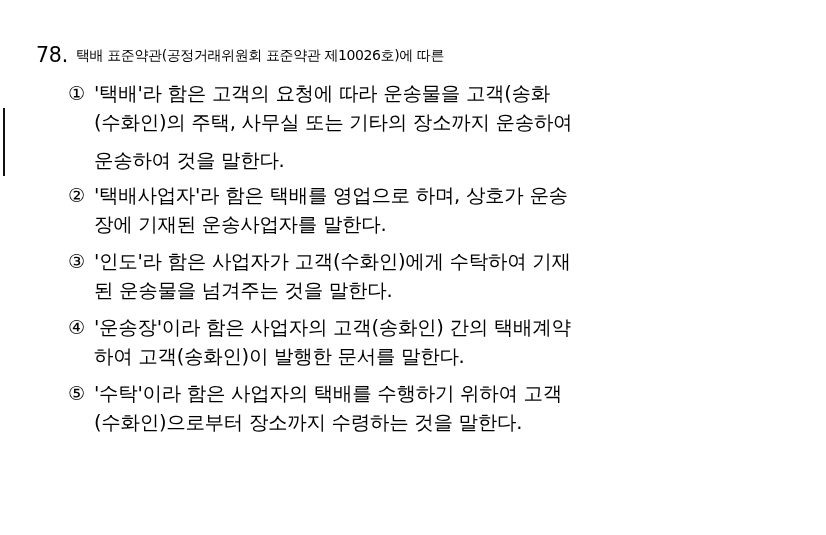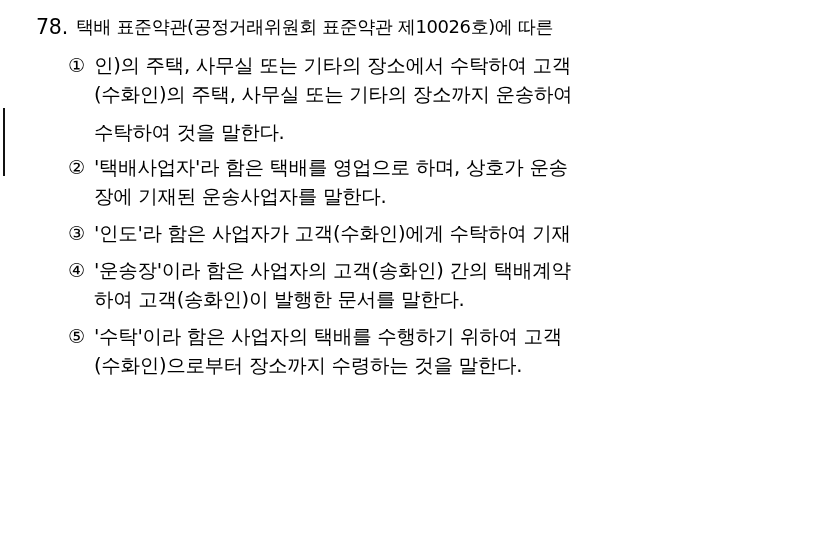--- a/index.html
+++ b/index.html
@@ -34,6 +34,7 @@
   .question {
     display: flex;
     align-items: flex-end;
+    margin-top: 28px;
   }
   .q-number {
     flex: 0 0 auto;

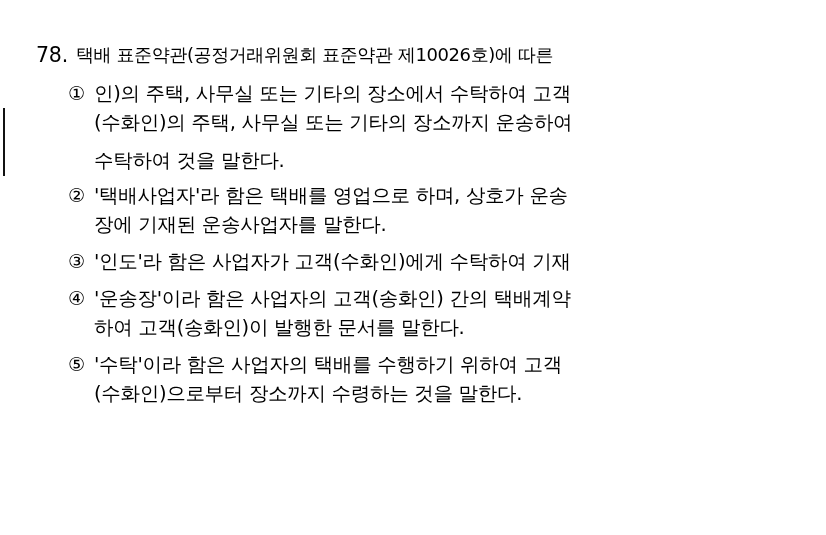--- a/index.html
+++ b/index.html
@@ -47,7 +47,7 @@
   }
   .q-stem {
     flex: 1 1 auto;
-    font-size: 18px;
+    font-size: 14px;
     line-height: 30px;
     letter-spacing: -0.4px;
     word-break: keep-all;

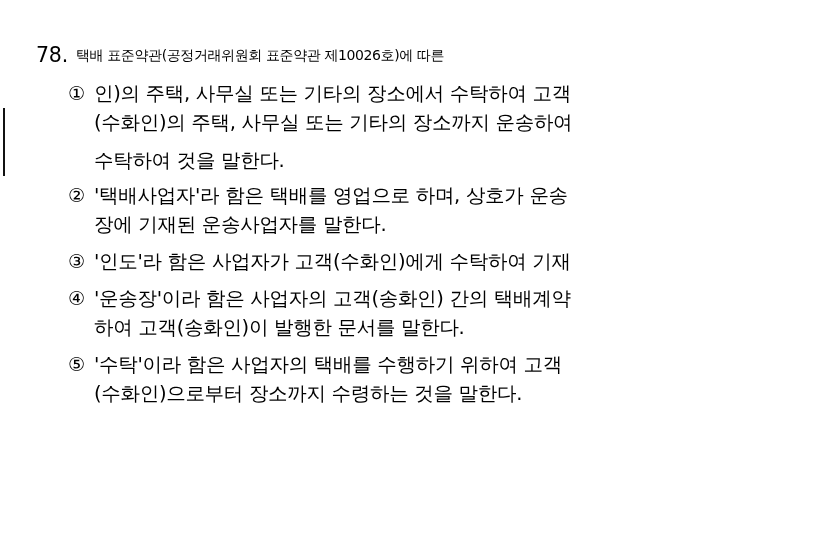--- a/index.html
+++ b/index.html
@@ -110,6 +110,7 @@
     <div class="choice c1">
       <div class="choice-marker">①</div>
       <div class="choice-text">
+        <span class="line">'택배'라 함은 고객의 요청에 따라 운송물을 고객(송화</span>
         <span class="line">인)의 주택, 사무실 또는 기타의 장소에서 수탁하여 고객</span>
         <span class="line">(수화인)의 주택, 사무실 또는 기타의 장소까지 운송하여</span>
         <span class="line gap">수탁하여 것을 말한다.</span>

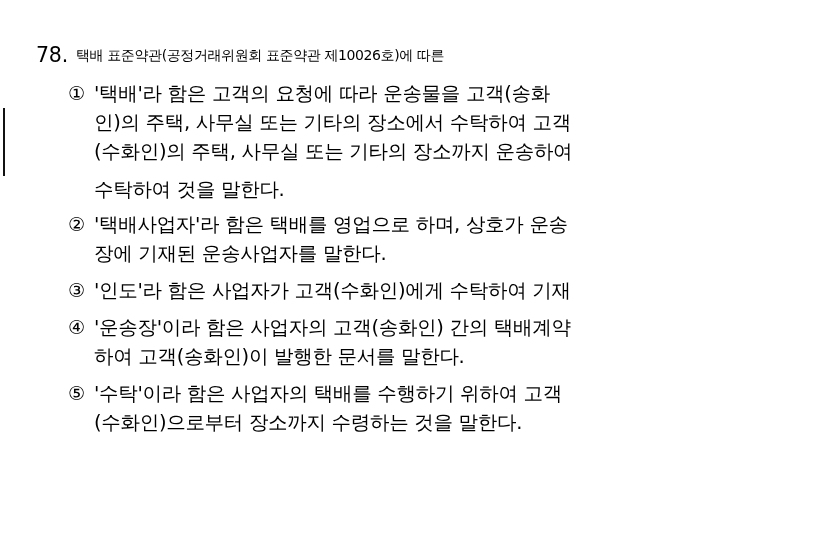--- a/index.html
+++ b/index.html
@@ -111,7 +111,6 @@
       <div class="choice-marker">①</div>
       <div class="choice-text">
         <span class="line">'택배'라 함은 고객의 요청에 따라 운송물을 고객(송화</span>
-        <span class="line">인)의 주택, 사무실 또는 기타의 장소에서 수탁하여 고객</span>
         <span class="line">(수화인)의 주택, 사무실 또는 기타의 장소까지 운송하여</span>
         <span class="line gap">수탁하여 것을 말한다.</span>
       </div>

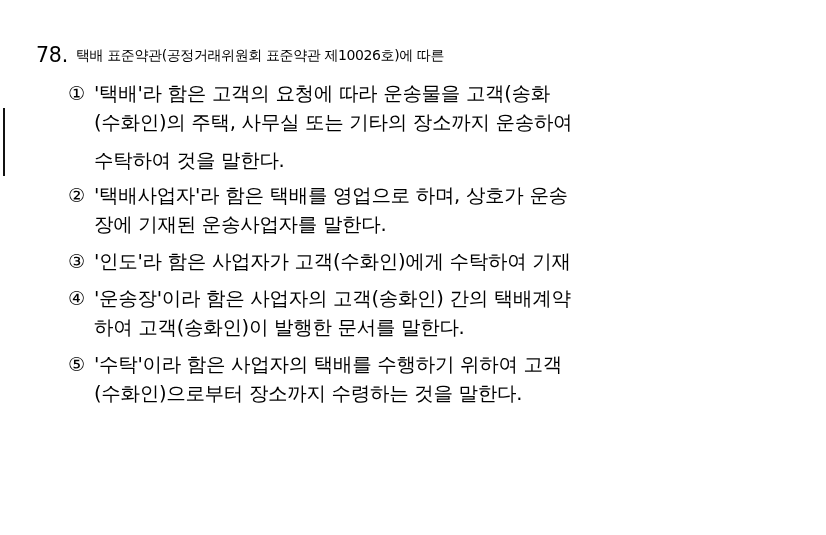--- a/index.html
+++ b/index.html
@@ -112,7 +112,7 @@
       <div class="choice-text">
         <span class="line">'택배'라 함은 고객의 요청에 따라 운송물을 고객(송화</span>
         <span class="line">(수화인)의 주택, 사무실 또는 기타의 장소까지 운송하여</span>
-        <span class="line gap">수탁하여 것을 말한다.</span>
+        <span class="line gap">운송하여 것을 말한다.</span>
       </div>
     </div>
 

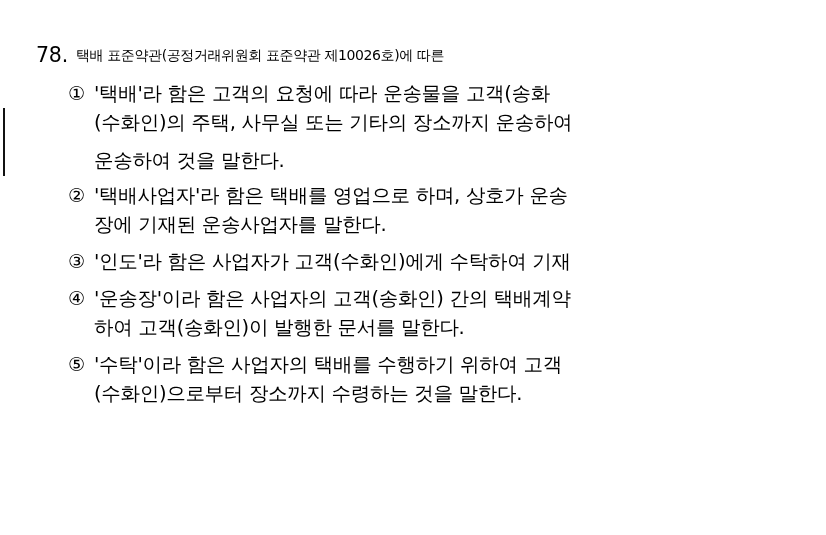--- a/index.html
+++ b/index.html
@@ -128,6 +128,7 @@
       <div class="choice-marker">③</div>
       <div class="choice-text">
         <span class="line">'인도'라 함은 사업자가 고객(수화인)에게 수탁하여 기재</span>
+        <span class="line">된 운송물을 넘겨주는 것을 말한다.</span>
       </div>
     </div>
 

